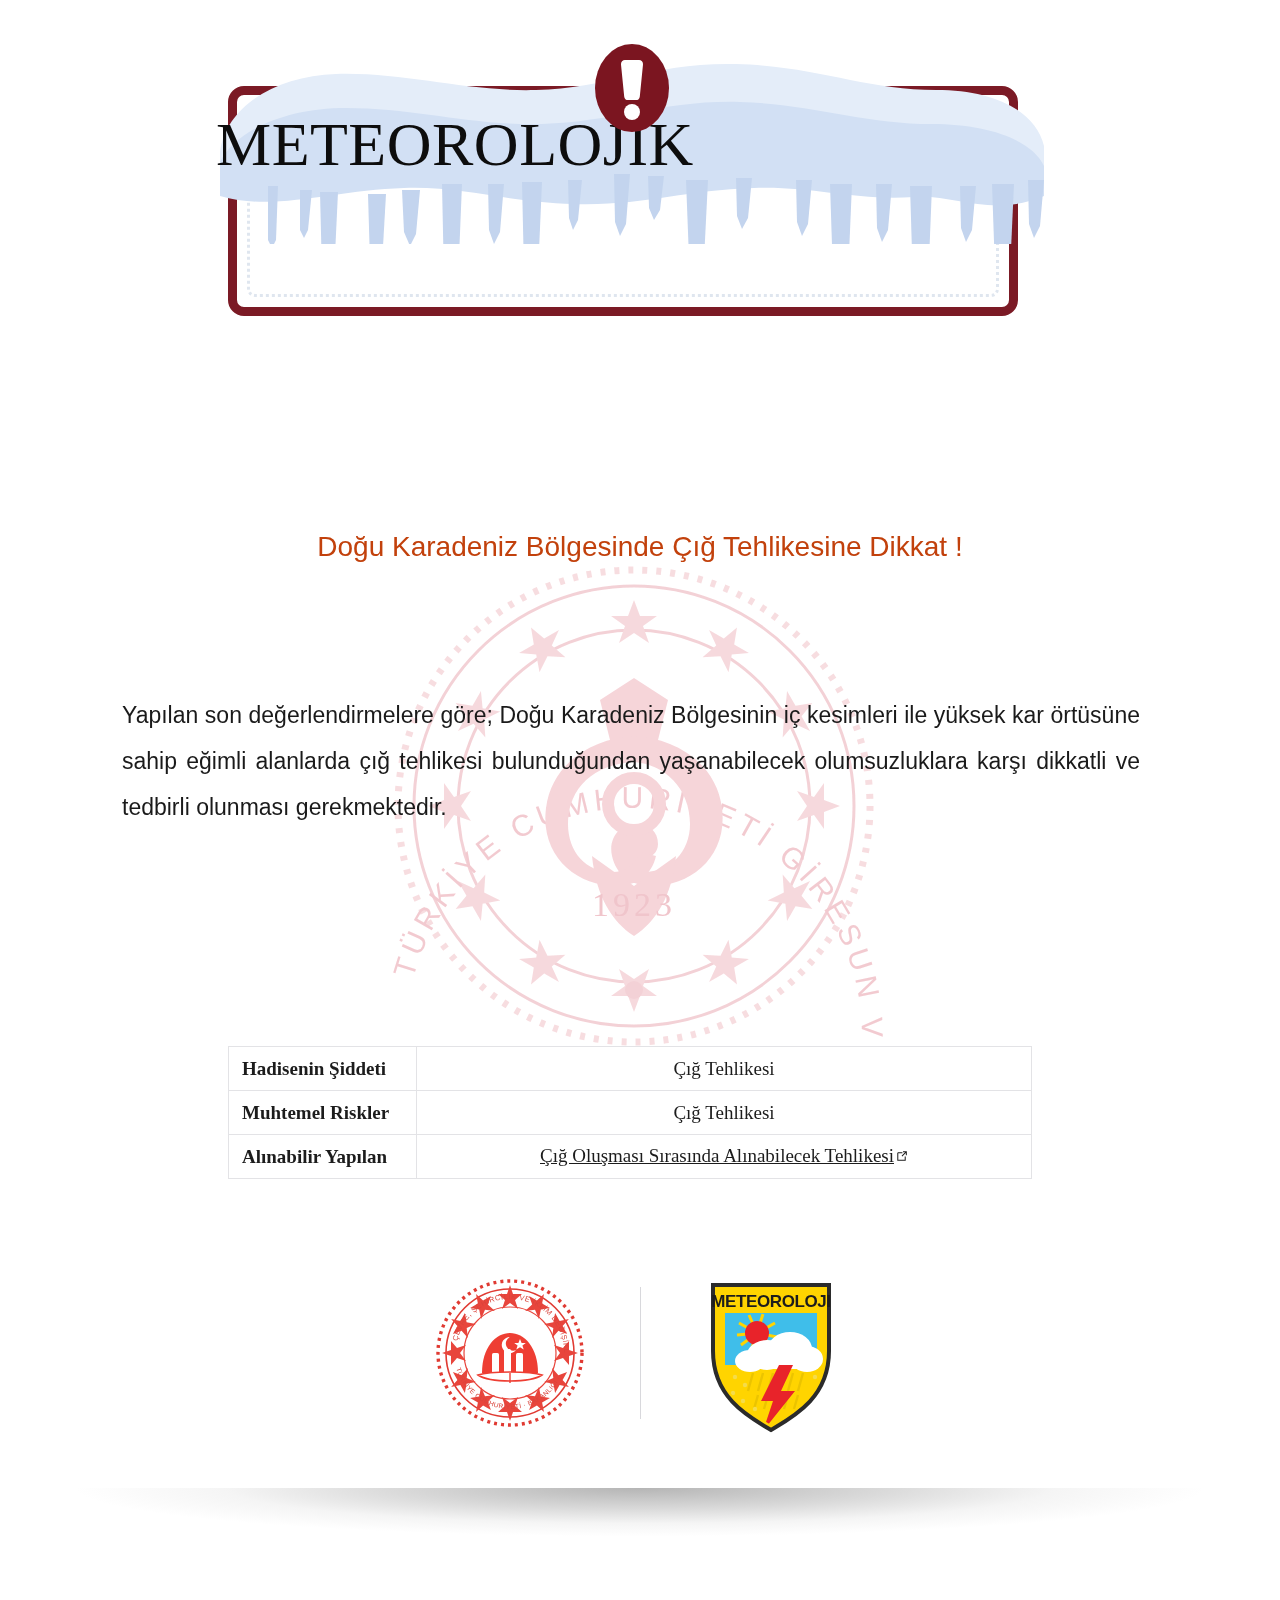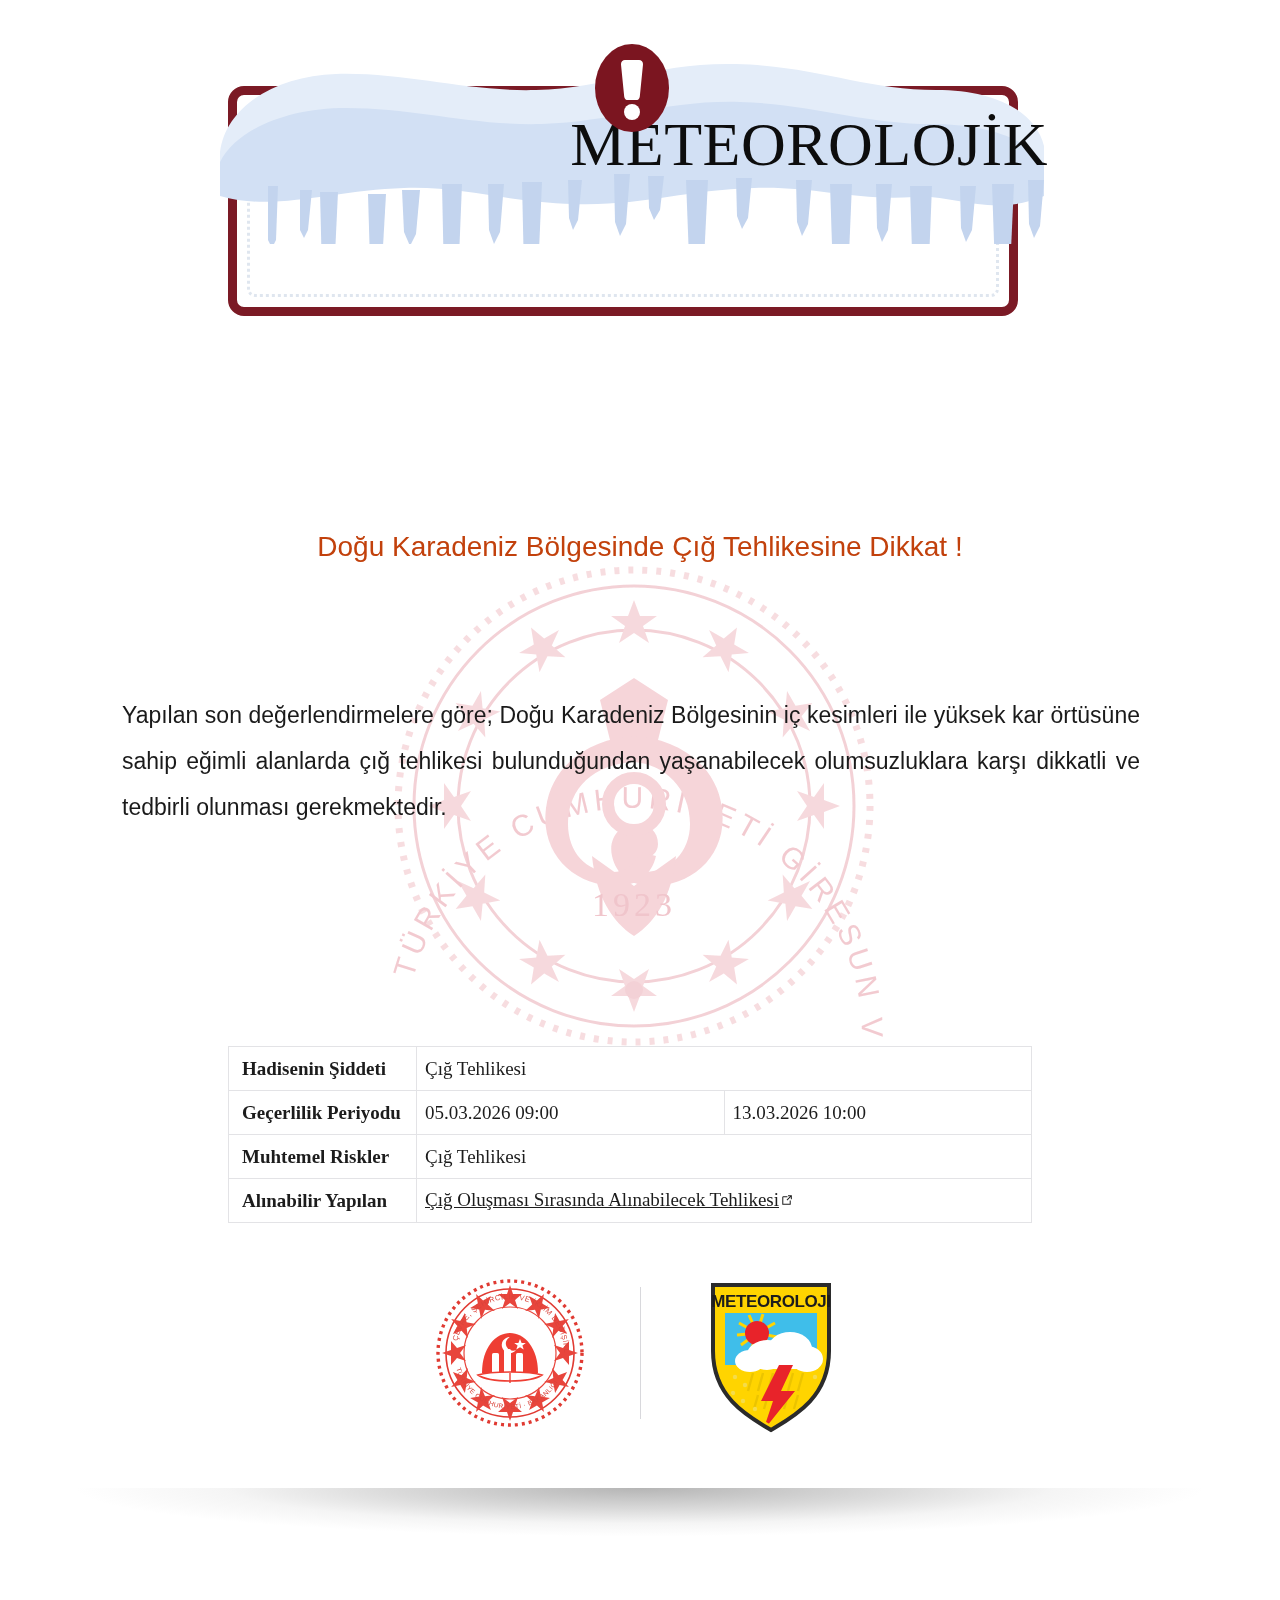--- a/index.html
+++ b/index.html
@@ -82,7 +82,7 @@
     left: 0;
     top: 74px;
     width: 832px;
-    text-align: right;
+    text-align: left;
     font-family: "Liberation Serif", "DejaVu Serif", serif;
     font-size: 62px;
     line-height: 1.18;

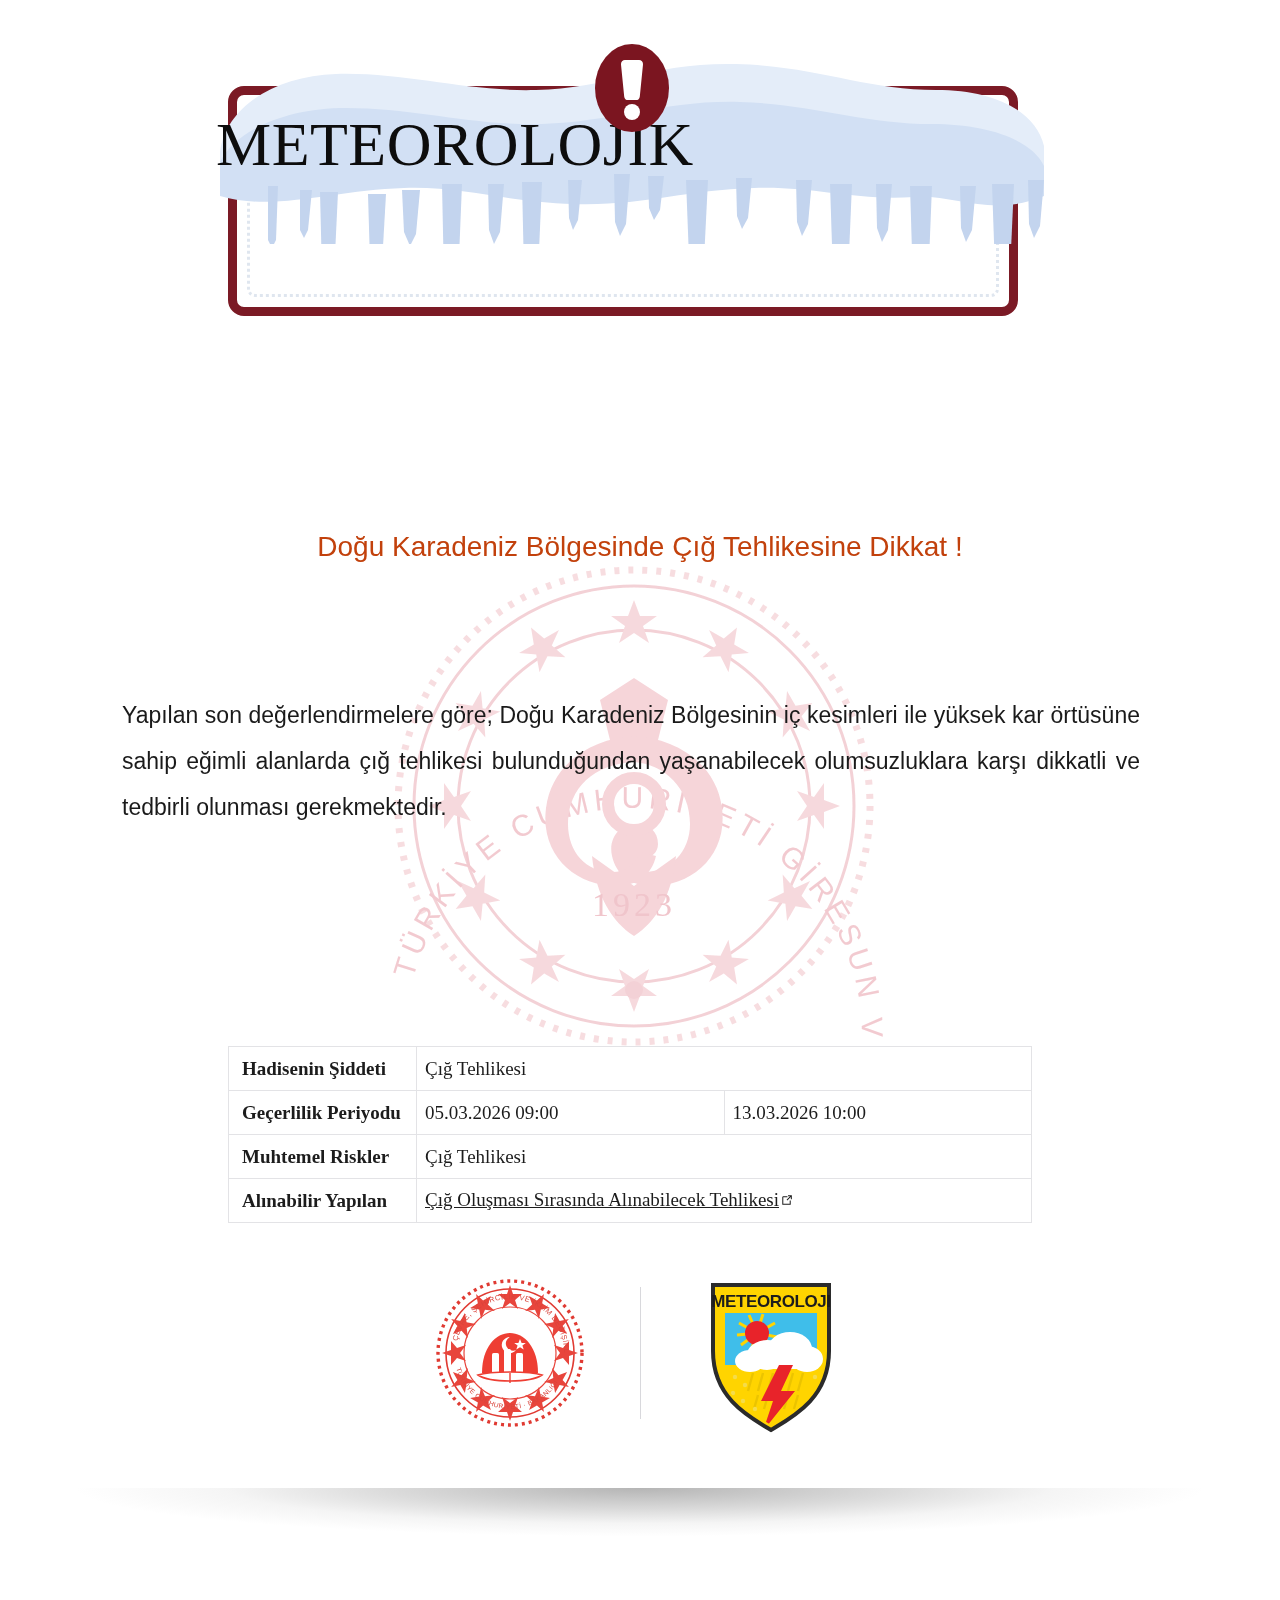--- a/index.html
+++ b/index.html
@@ -184,7 +184,7 @@
     white-space: nowrap;
   }
   .warn-table td.val {
-    text-align: left;
+    text-align: center;
   }
   .warn-table a.tedbir {
     color: #1c1c1c;

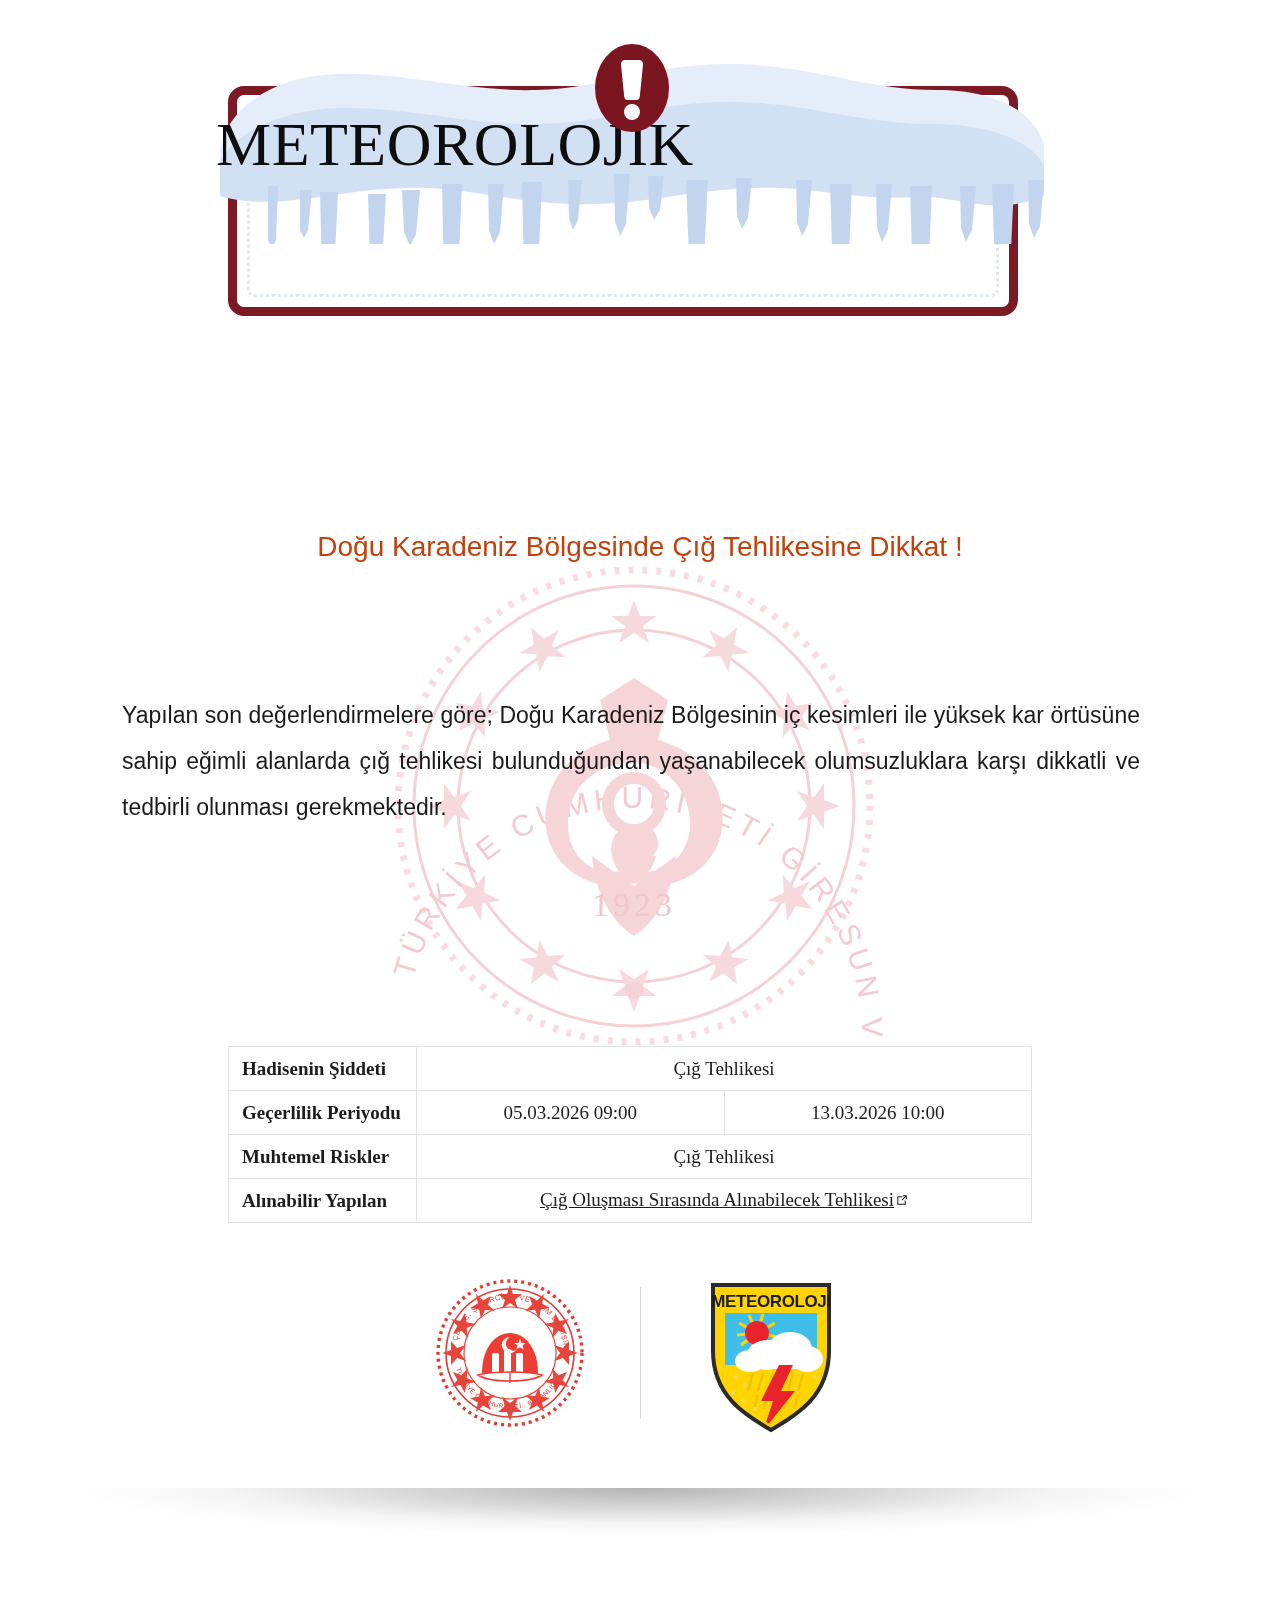--- a/index.html
+++ b/index.html
@@ -377,11 +377,6 @@
         <tr>
           <td class="lbl">Hadisenin Şiddeti</td>
           <td class="val" colspan="2">Çığ Tehlikesi</td>
-        </tr>
-        <tr>
-          <td class="lbl">Geçerlilik Periyodu</td>
-          <td class="val">05.03.2026 09:00</td>
-          <td class="val">13.03.2026 10:00</td>
         </tr>
         <tr>
           <td class="lbl">Muhtemel Riskler</td>

